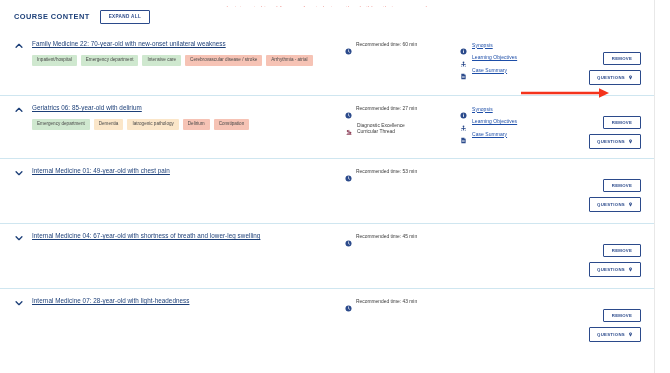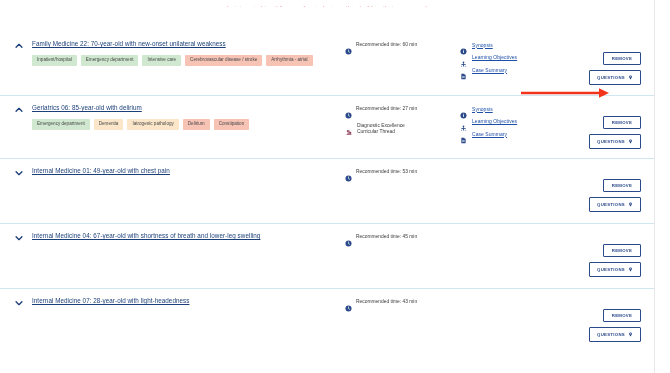--- a/index.html
+++ b/index.html
@@ -259,6 +259,10 @@
       <span>be interested in adding one for students as they build on their coursework</span>
     </div>
 
+    <div class="course-header">
+      <div class="course-title">COURSE CONTENT</div>
+      <button class="expand-all-btn">EXPAND ALL</button>
+    </div>
 
     <div class="course-list" id="course-list">
         <div class="course-row" style="min-height: 63px;">

